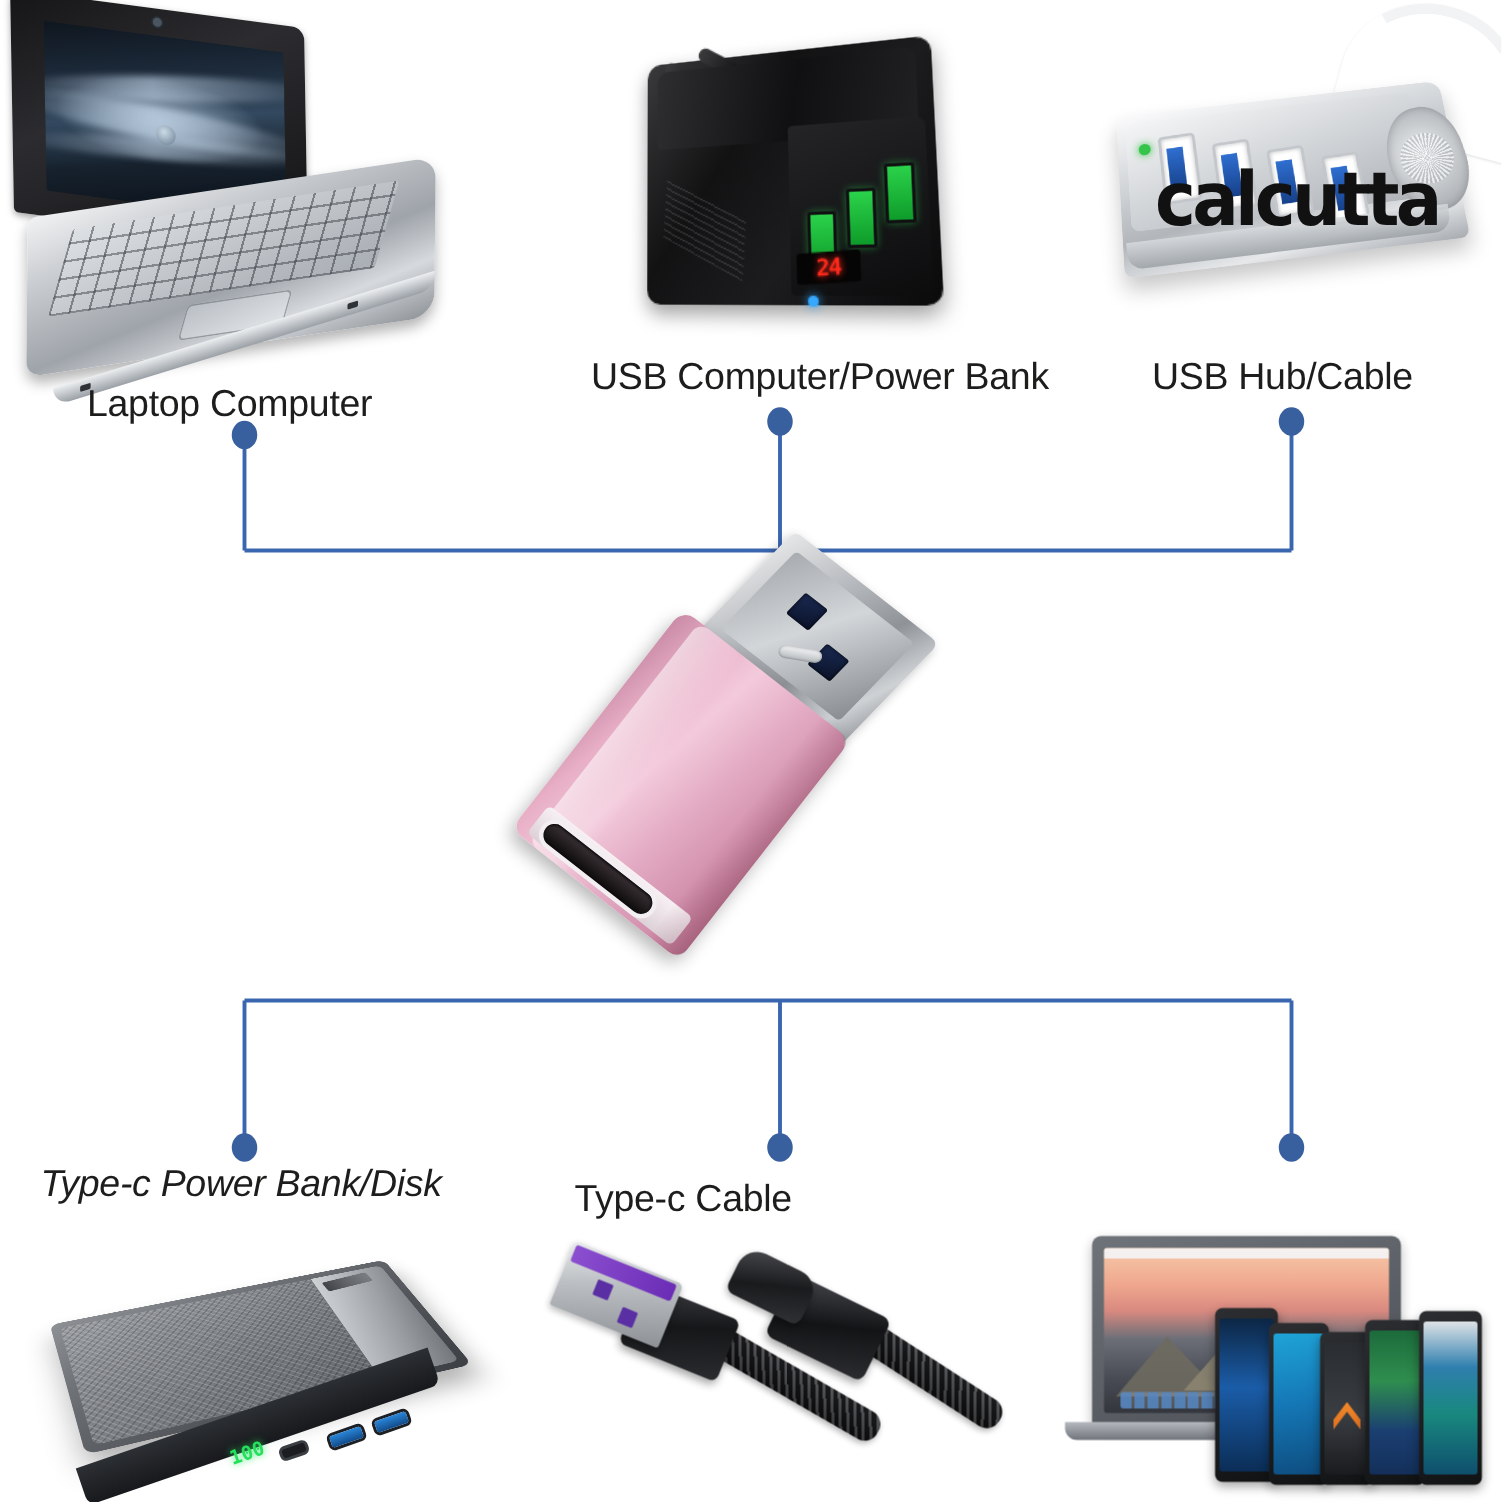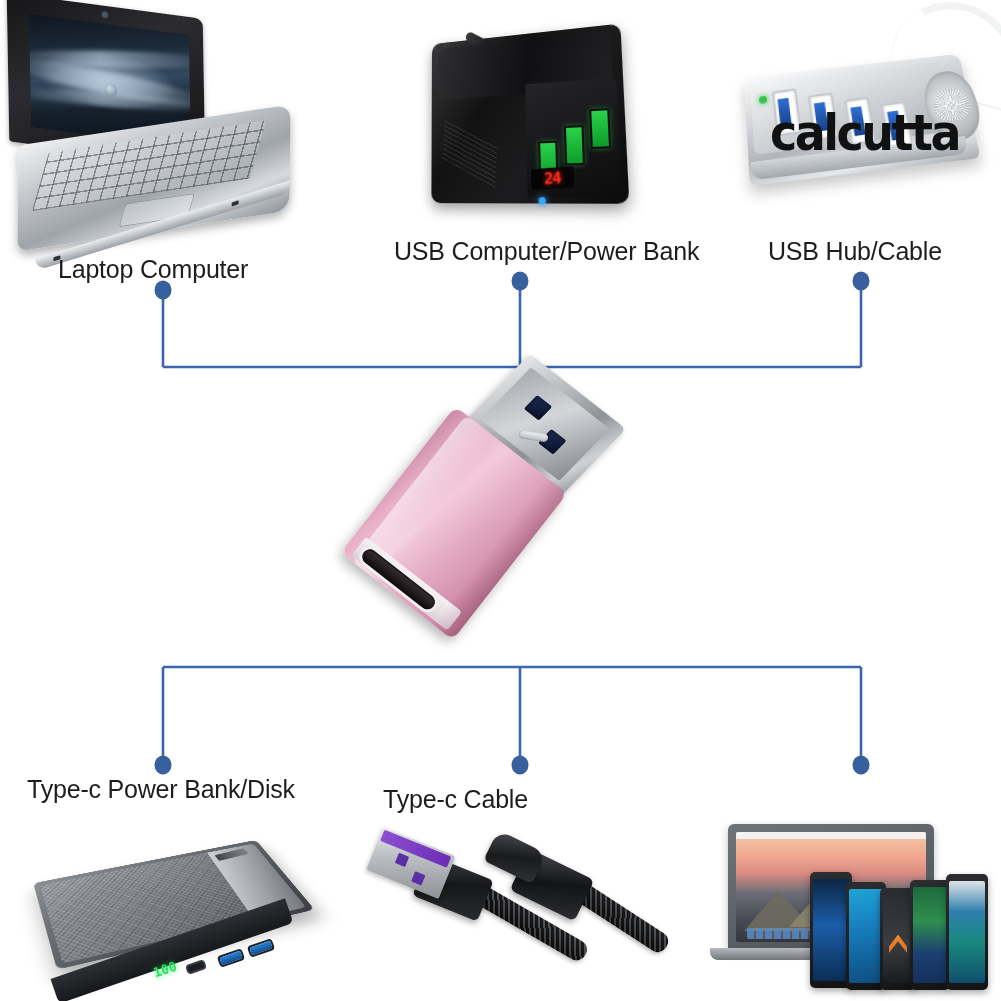--- a/index.html
+++ b/index.html
@@ -667,7 +667,7 @@
     </div>
   </div>
 
-  <div class="label" style="left:27px; top:777px;">Type-c Power Bank/Disk</div>
+  <div class="label" style="left:27px; top:777px;font-style:italic;">Type-c Power Bank/Disk</div>
   <div class="label" style="left:383px; top:787px;">Type-c Cable</div>
 
   <div class="product" id="powerbank-photo">

